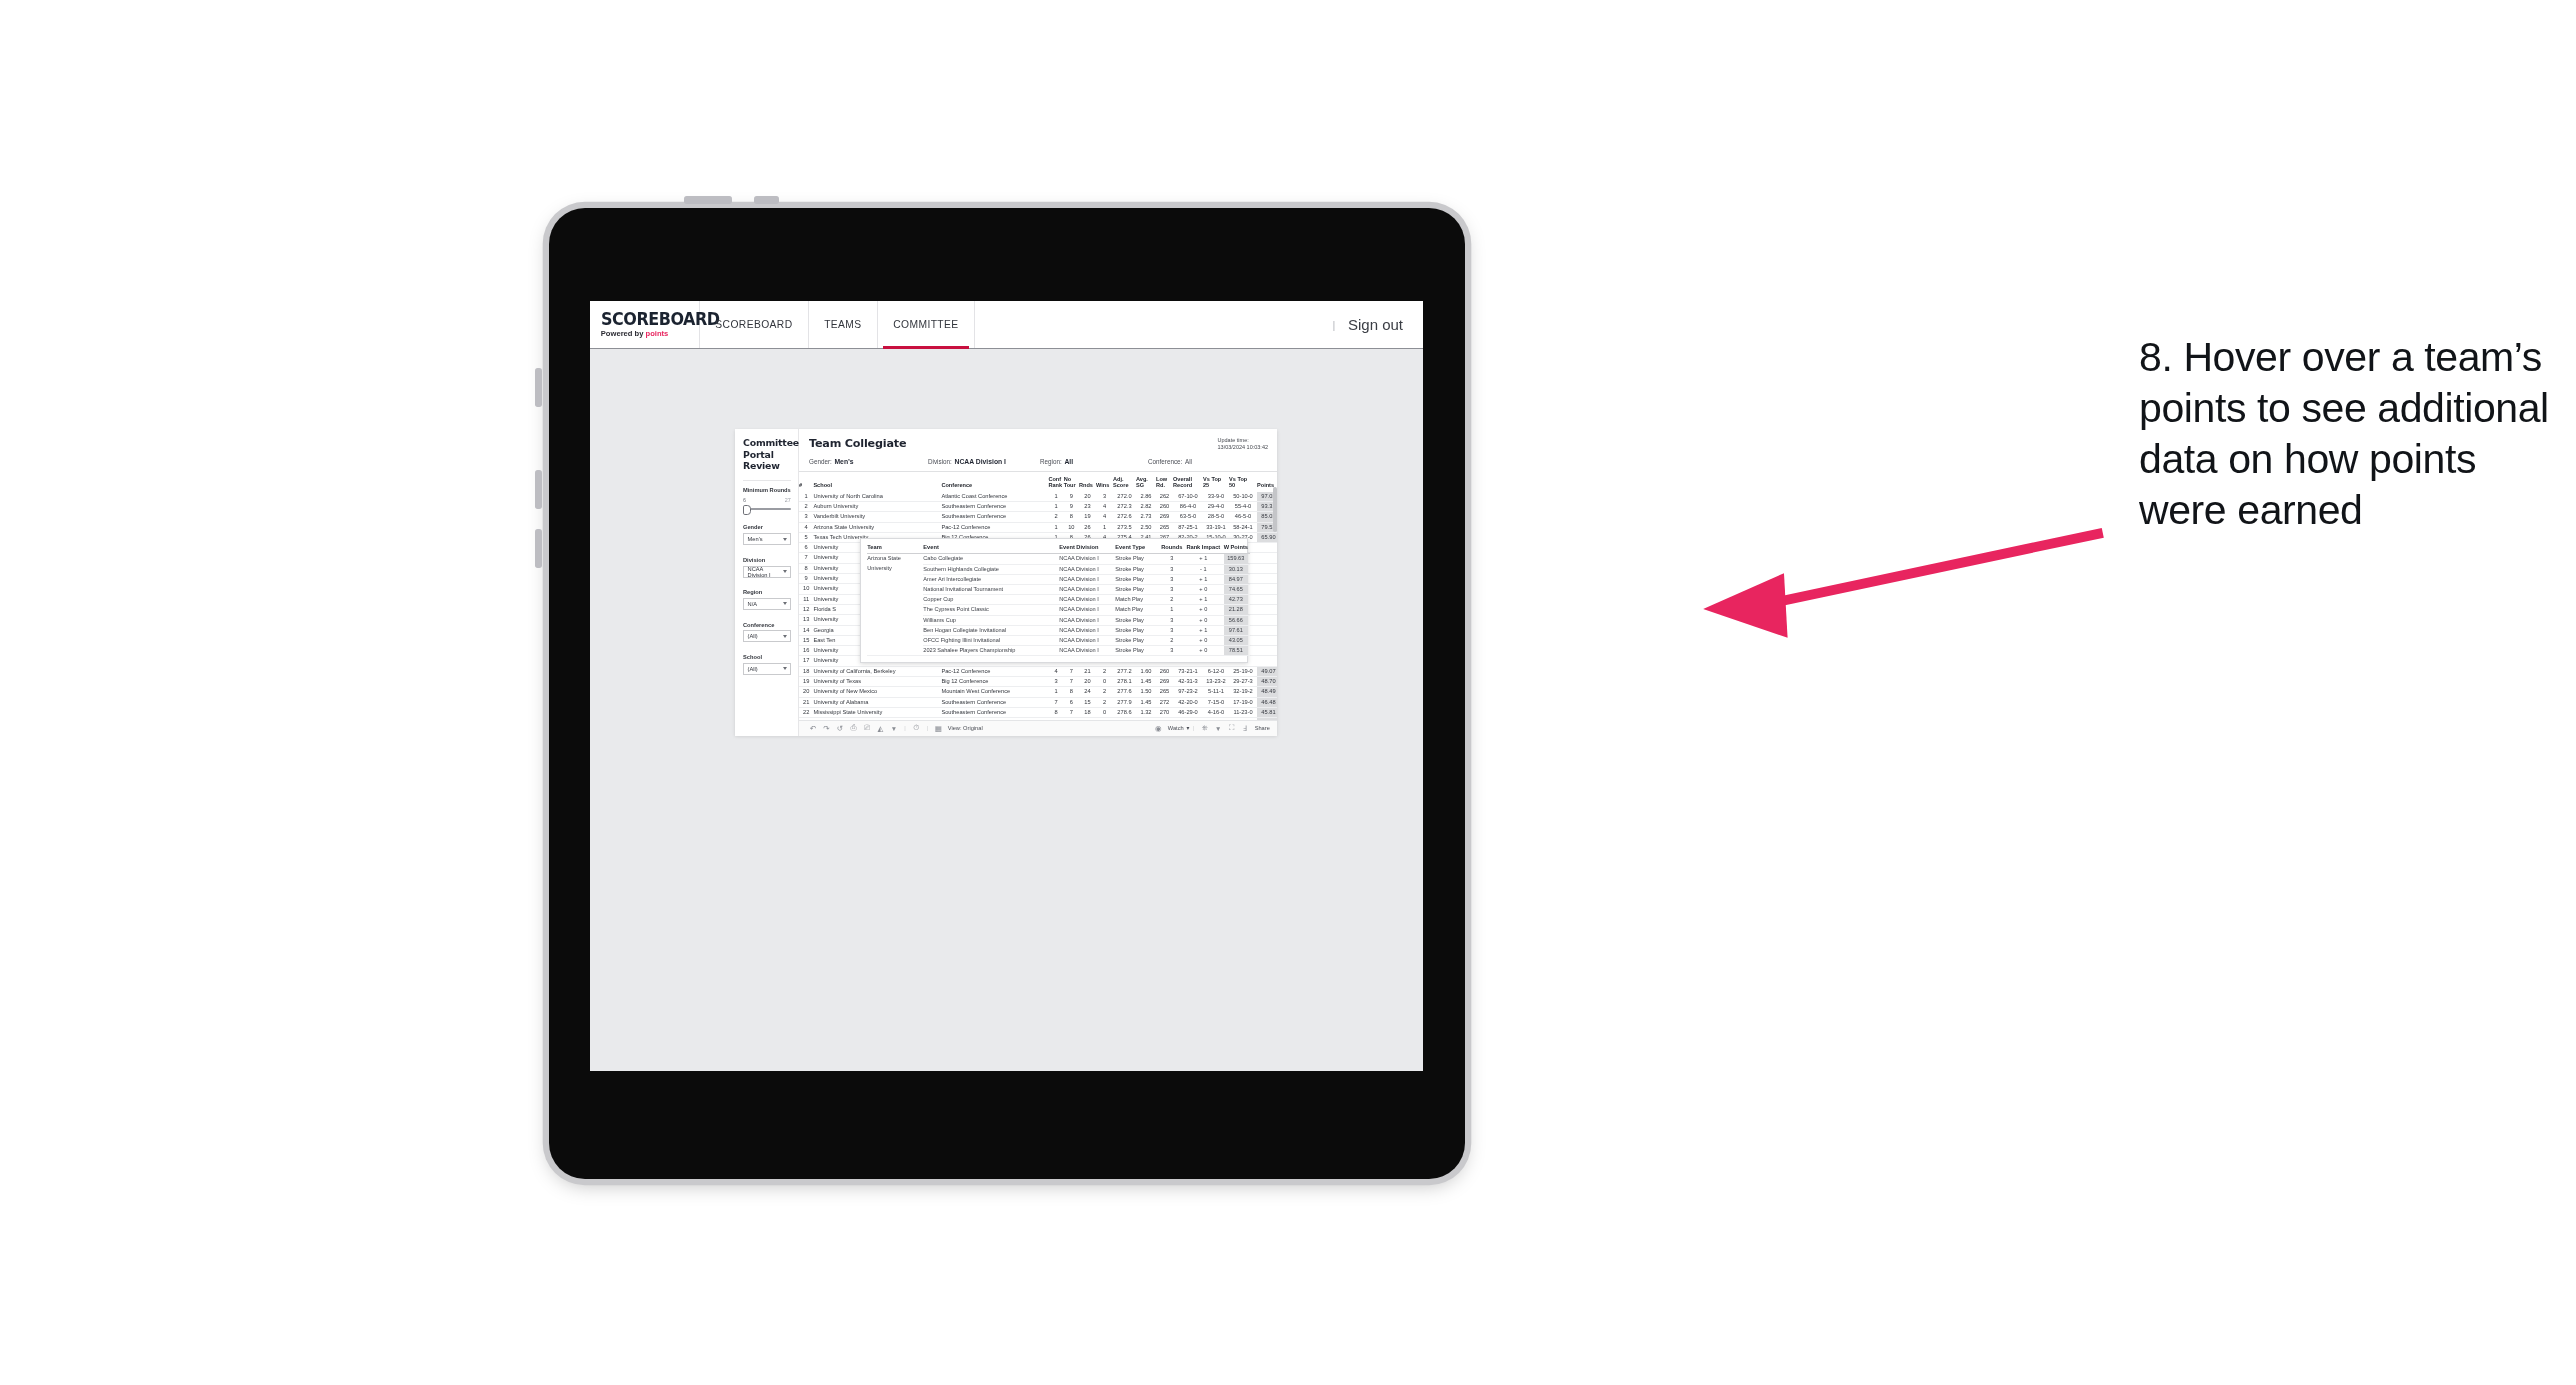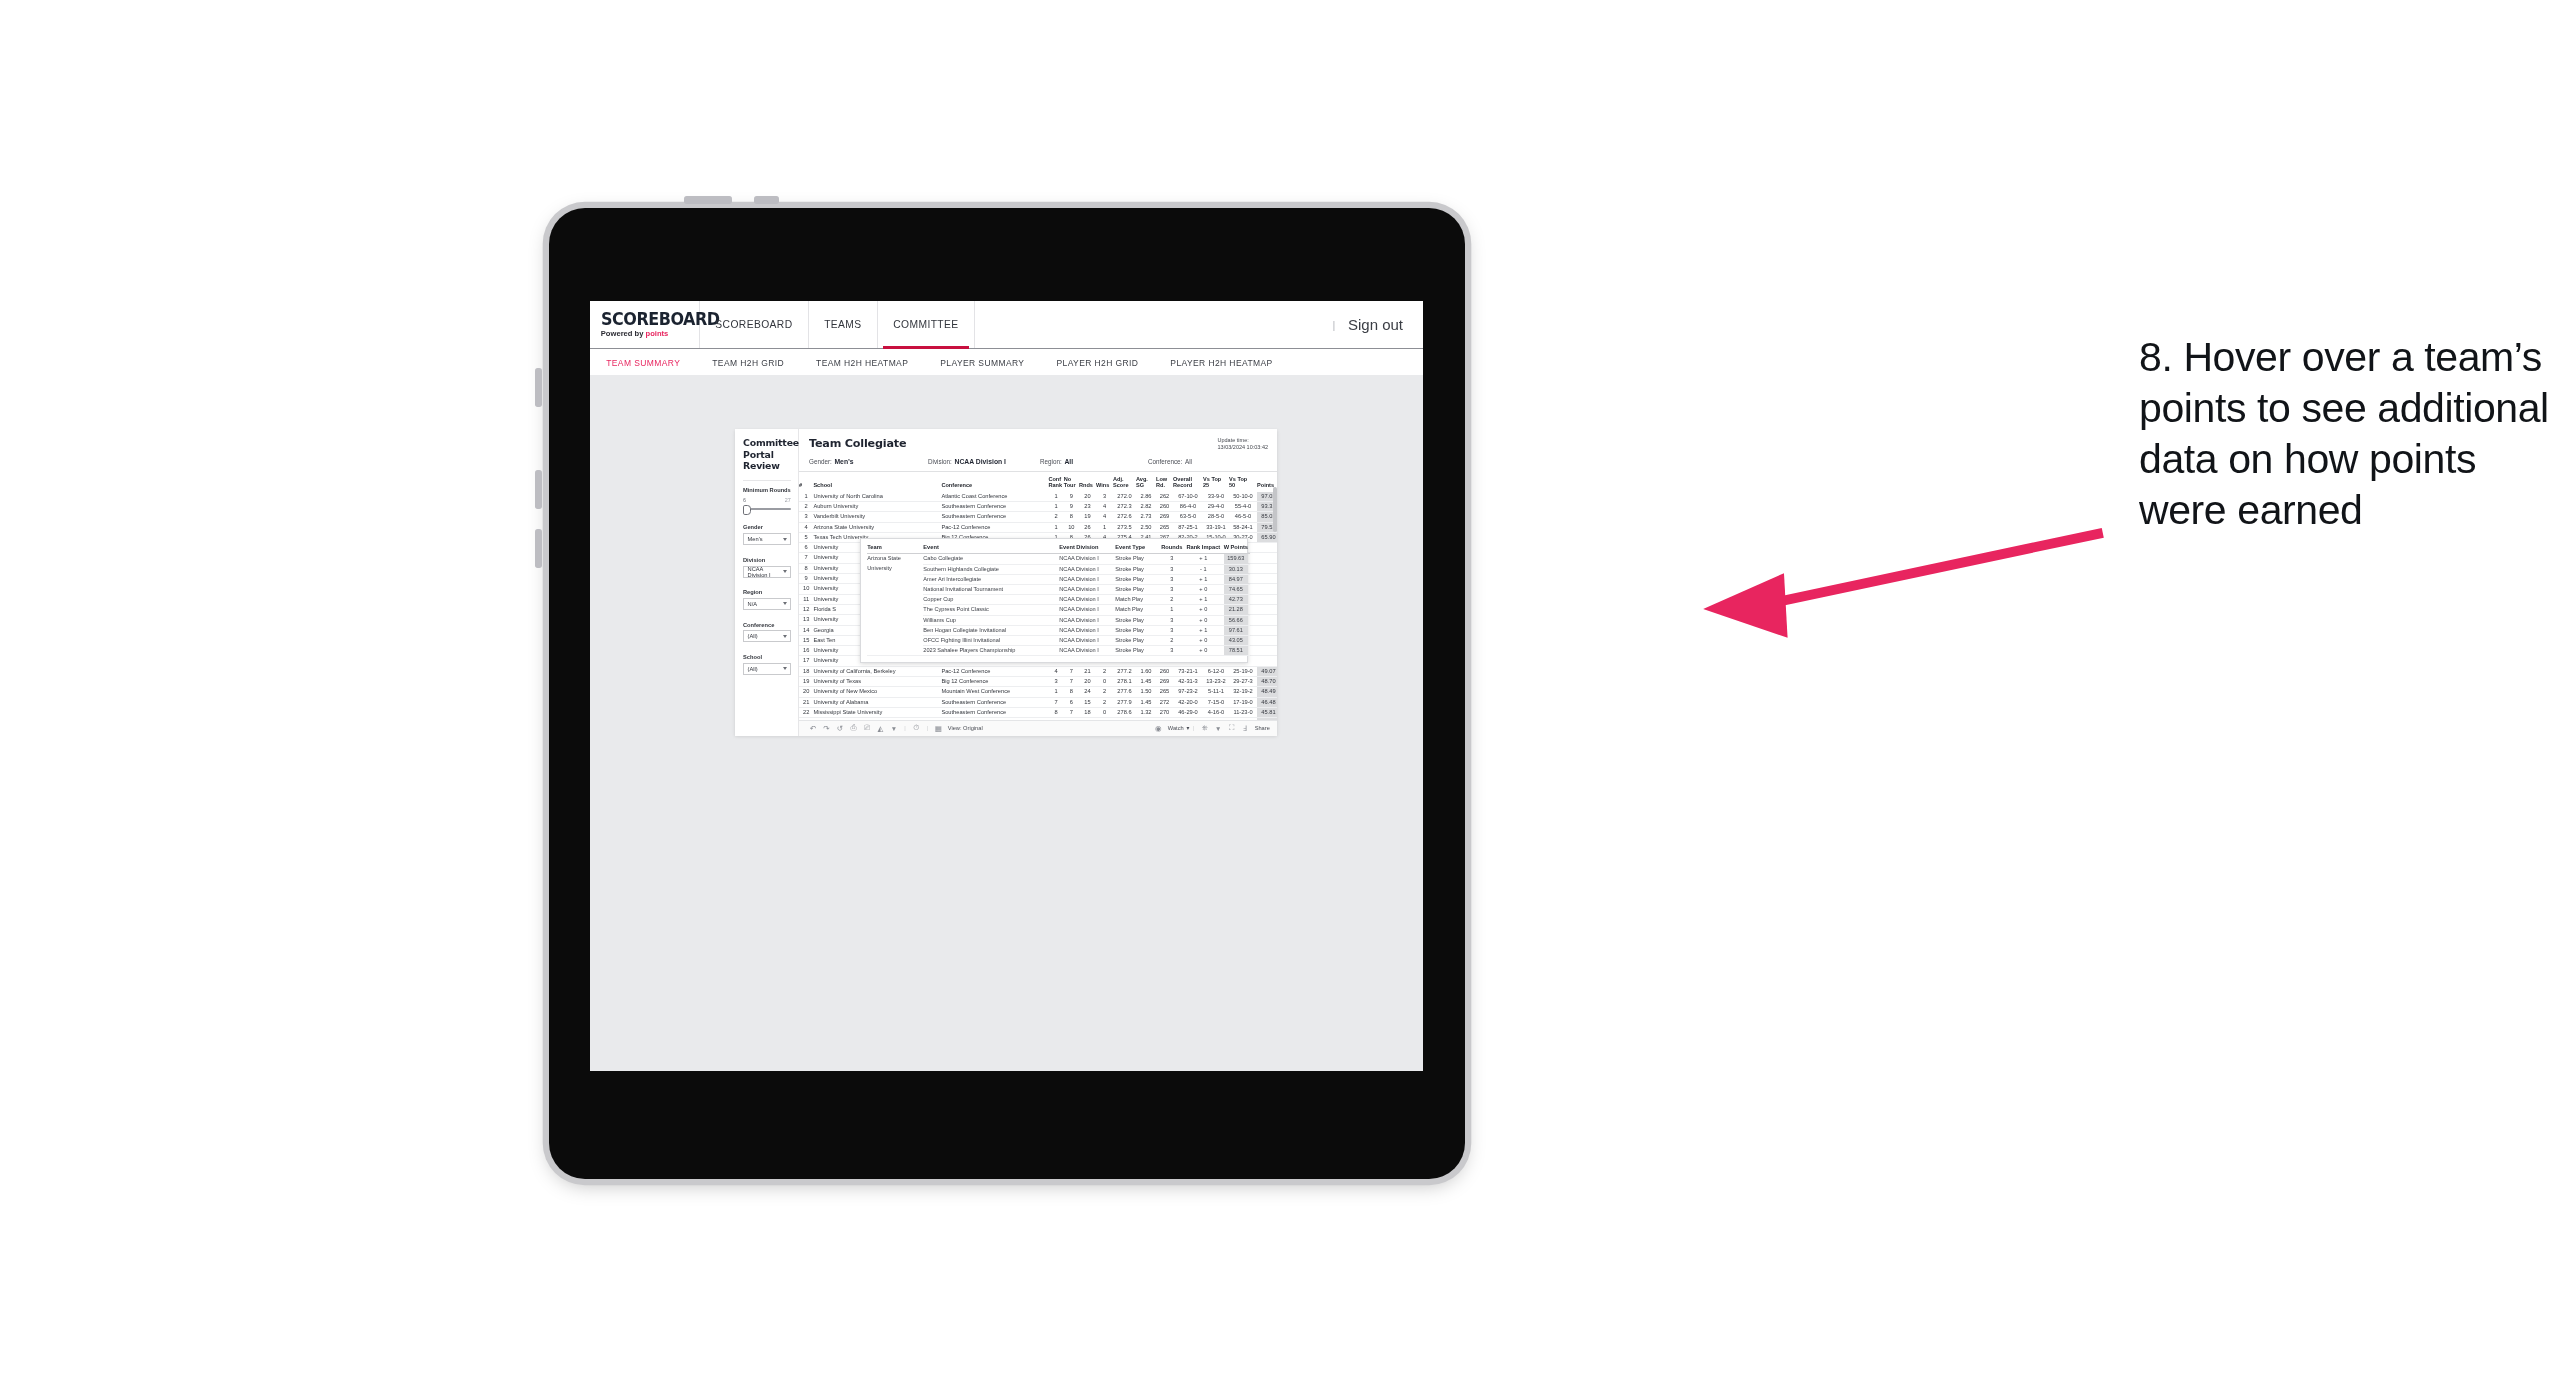--- a/index.html
+++ b/index.html
@@ -176,14 +176,6 @@
       </div>
     </div>
 
-    <div id="subnav">
-      <div class="subnav-item active">TEAM SUMMARY</div>
-      <div class="subnav-item">TEAM H2H GRID</div>
-      <div class="subnav-item">TEAM H2H HEATMAP</div>
-      <div class="subnav-item">PLAYER SUMMARY</div>
-      <div class="subnav-item">PLAYER H2H GRID</div>
-      <div class="subnav-item">PLAYER H2H HEATMAP</div>
-    </div>
 
     <div id="viz-area">
       <div id="viz">

